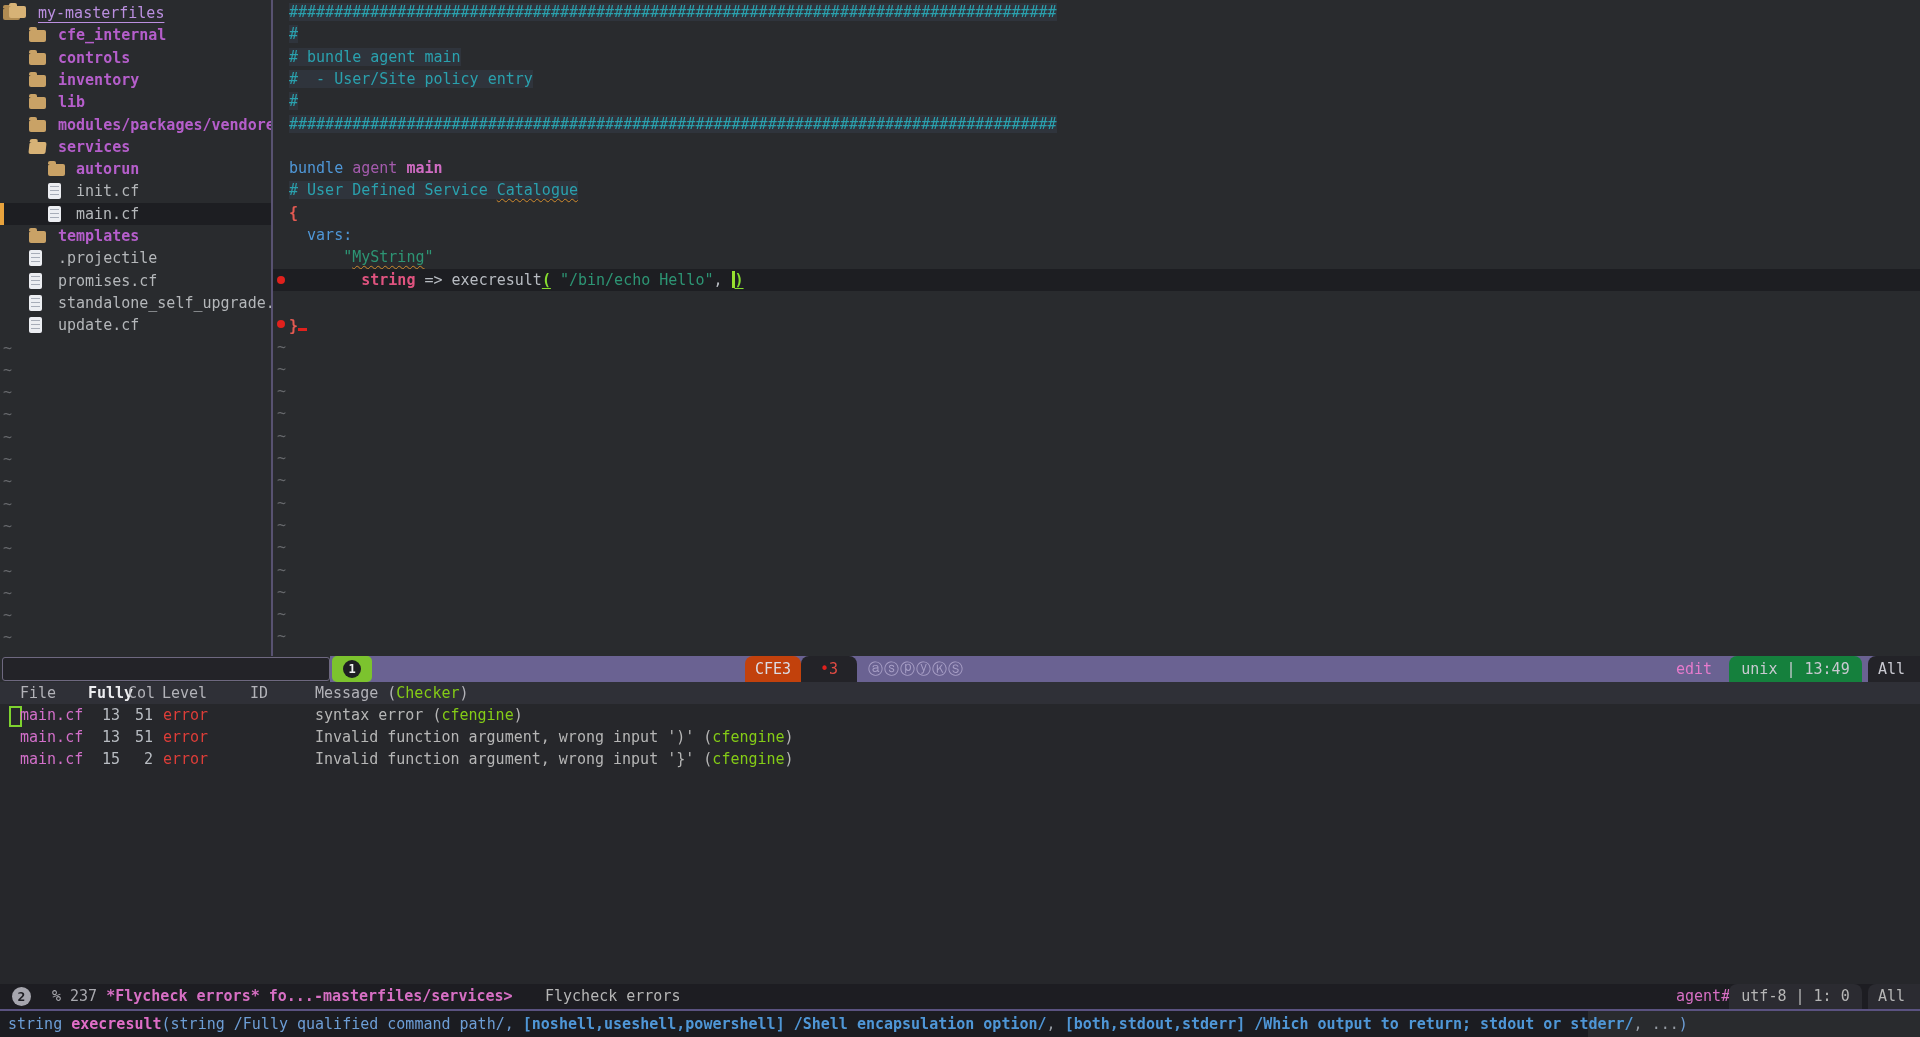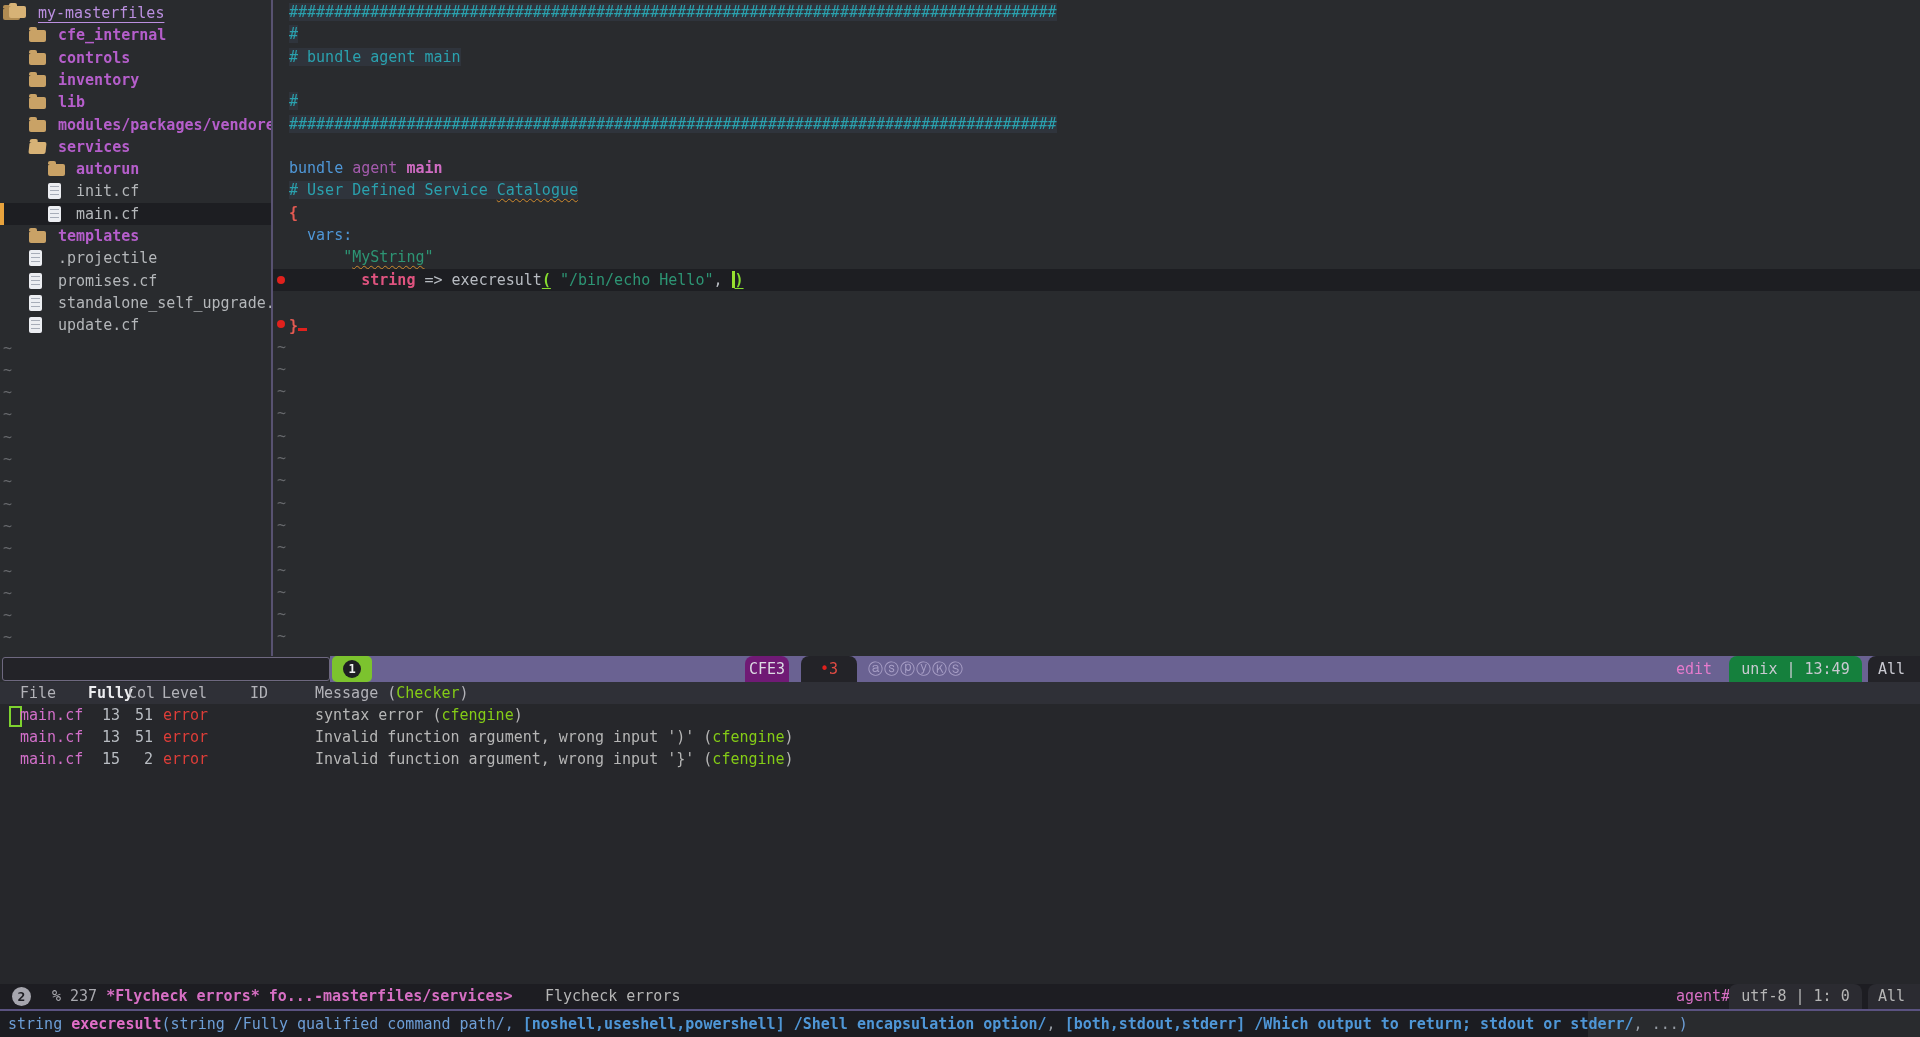--- a/index.html
+++ b/index.html
@@ -191,6 +191,7 @@
       <div class="codeline" style="top: 1px;"><span class="bg-cm"><span class="f-cm">#####################################################################################</span></span></div>
       <div class="codeline" style="top: 23.3px;"><span class="bg-cm"><span class="f-cm">#</span></span></div>
       <div class="codeline" style="top: 45.6px;"><span class="bg-cm"><span class="f-cm"># bundle agent main</span></span></div>
+      <div class="codeline" style="top: 67.9px;"><span class="bg-cm"><span class="f-cm">#  - User/Site policy entry</span></span></div>
       <div class="codeline" style="top: 90.2px;"><span class="bg-cm"><span class="f-cm">#</span></span></div>
       <div class="codeline" style="top: 112.5px;"><span class="bg-cm"><span class="f-cm">#####################################################################################</span></span></div>
       <div class="codeline" style="top: 134.8px;"></div>

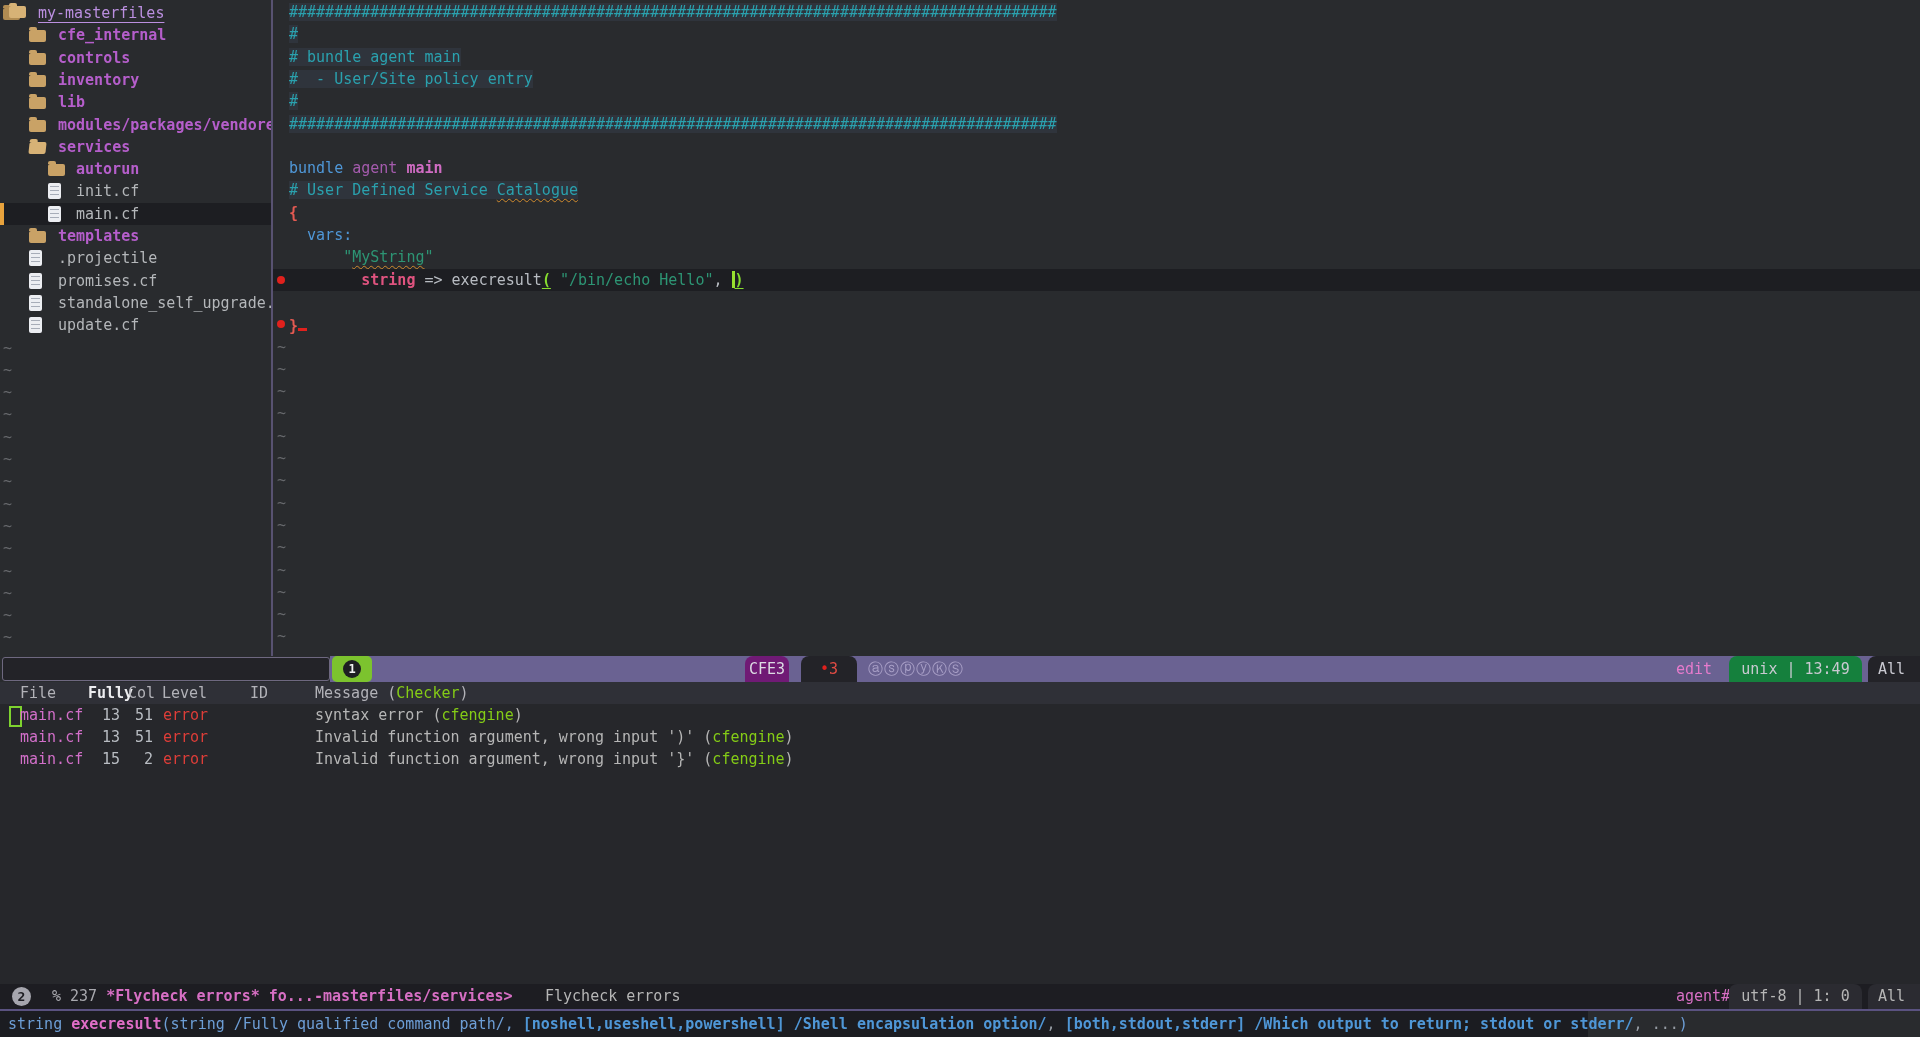--- a/index.html
+++ b/index.html
@@ -56,7 +56,7 @@
   .buf-info{color:#bfbfc6;}
   .buf-name{color:#d76fc4;font-weight:bold;}
   .tab{position:absolute;top:0;height:26px;text-align:center;}
-  .tab-cfe3{left:745px;width:44px;background:#701a75;border-radius:8px 8px 0 0;color:#dcdce4;}
+  .tab-cfe3{left:745px;width:56px;background:#c2410c;border-radius:8px 8px 0 0;color:#dcdce4;}
   .tab-err{left:801px;width:56px;background:#232328;border-radius:8px 8px 0 0;}
   .err-bullet{color:#e0211d;}
   .err-count{color:#e24c44;}

